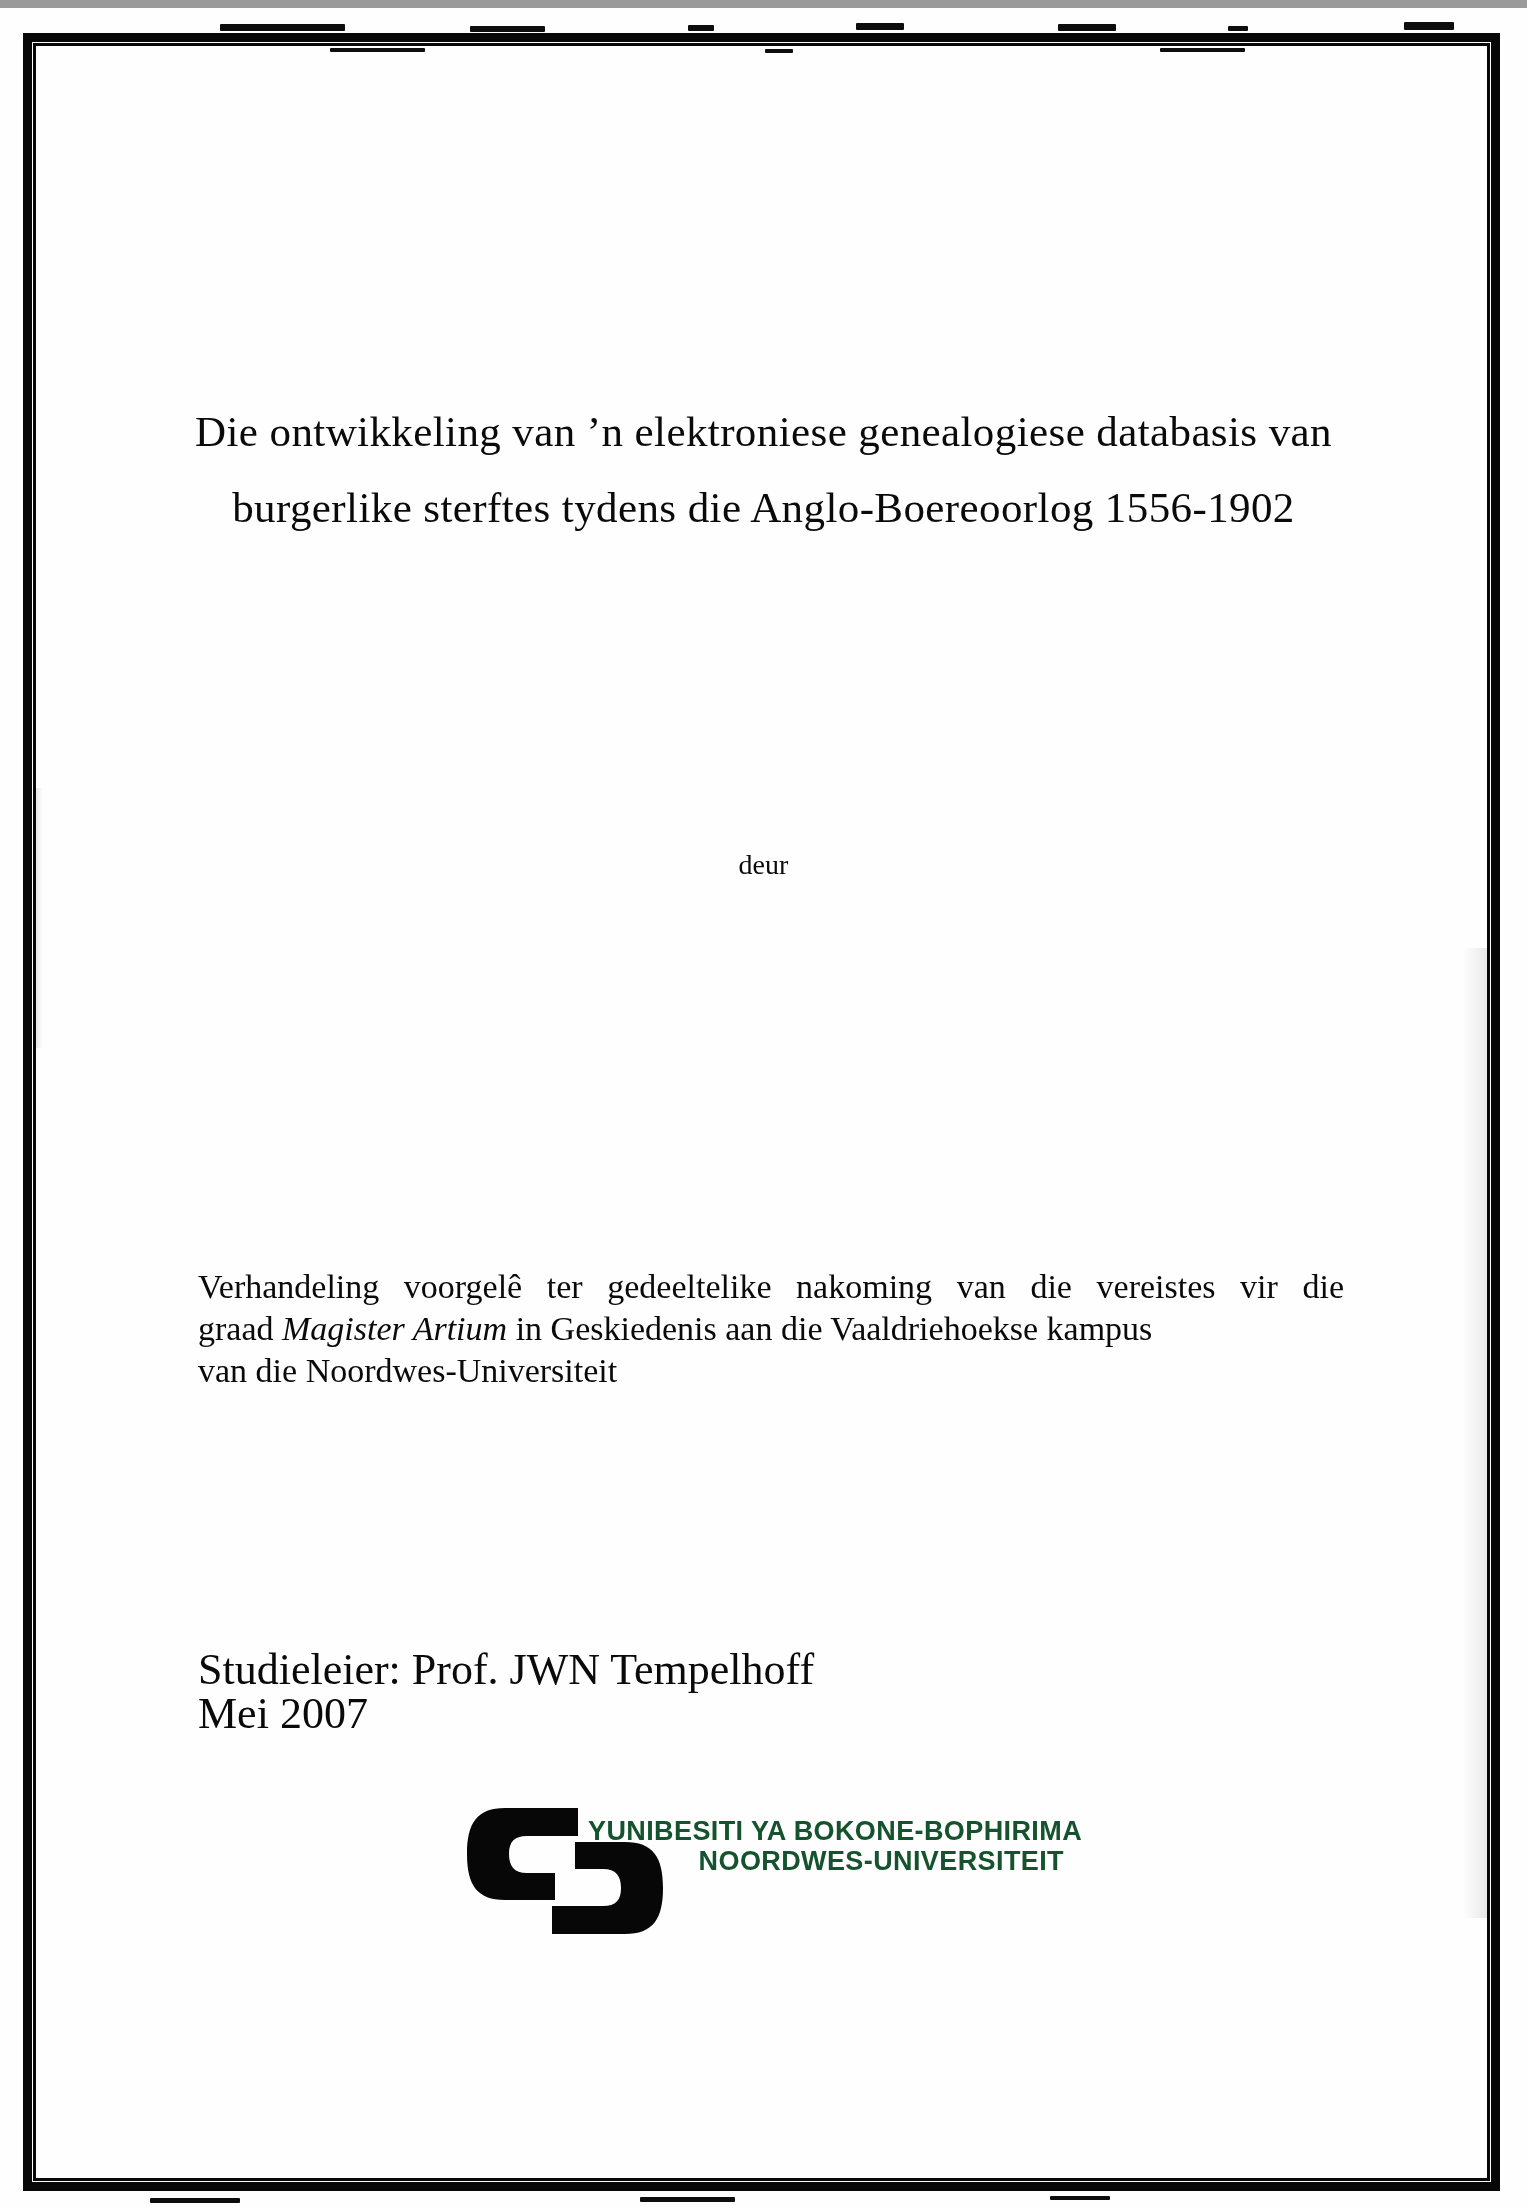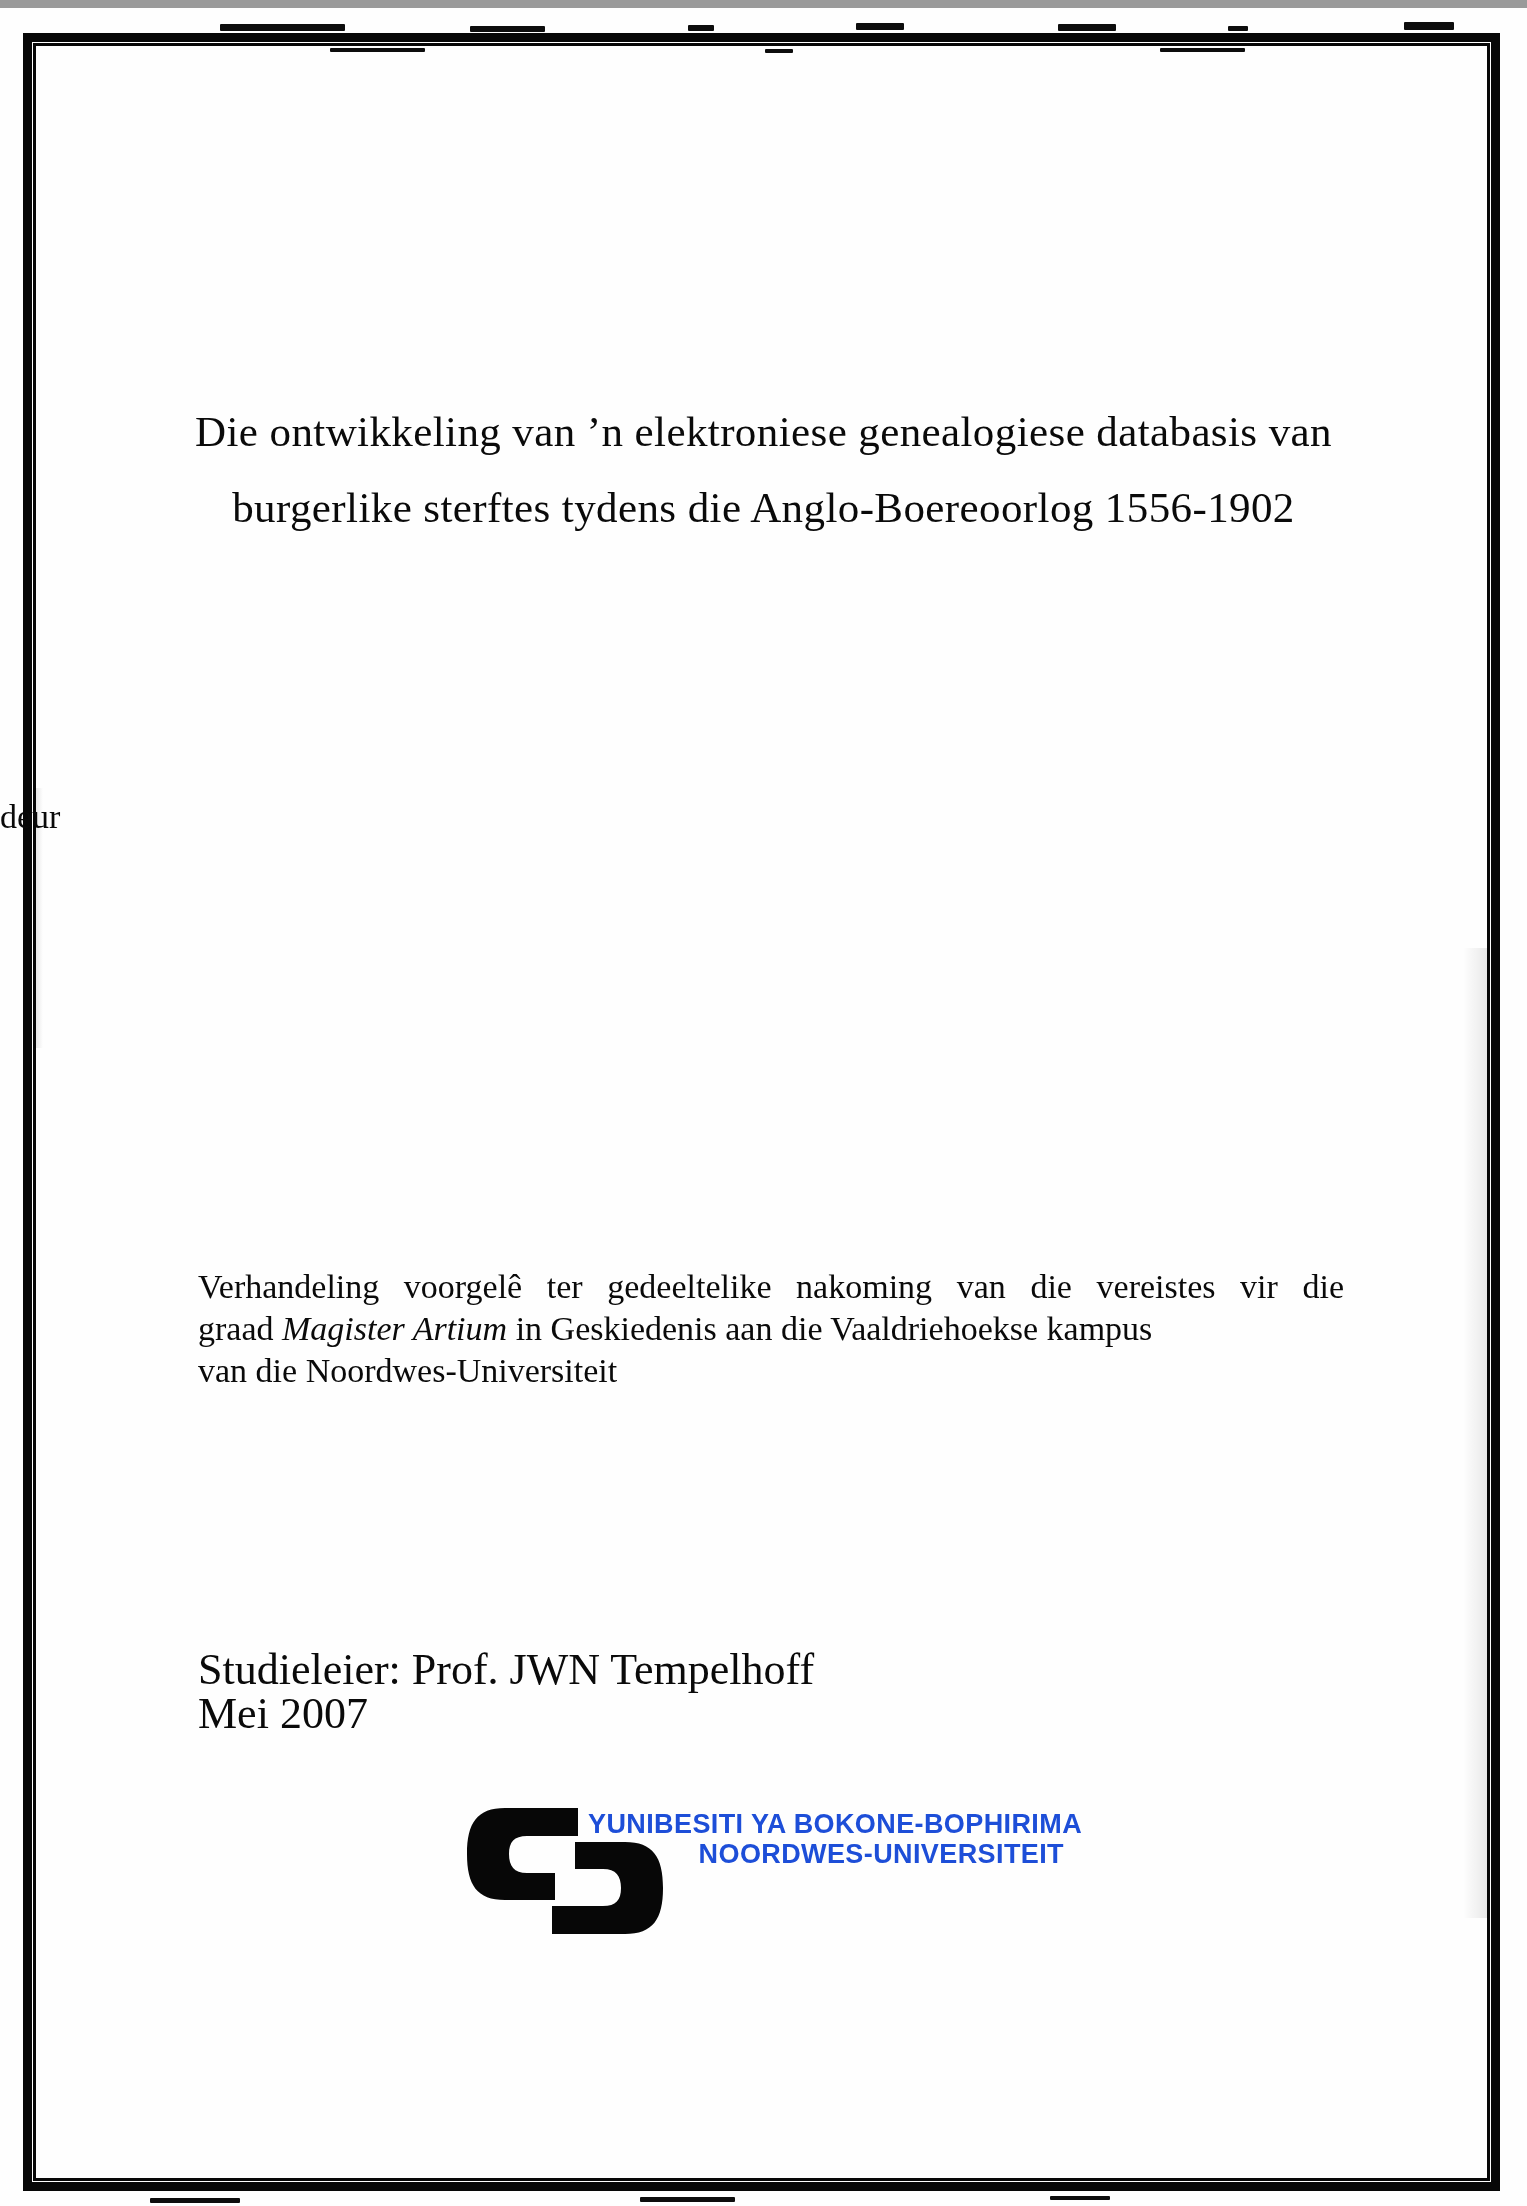--- a/index.html
+++ b/index.html
@@ -15,7 +15,7 @@
          background:linear-gradient(to left,rgba(0,0,0,0),rgba(0,0,0,0.12));}
   .title{position:absolute;left:0;width:100%;top:386px;font-size:43px;line-height:76px;
          text-align:center;letter-spacing:0.4px;}
-  .byline{position:absolute;left:0;width:100%;top:788px;font-size:34px;line-height:42px;}
+  .byline{position:absolute;left:0;width:100%;top:836px;font-size:28px;line-height:42px;text-align:center;}
   .author{position:absolute;left:0;width:100%;top:958px;font-size:38px;line-height:46px;text-align:center;}
   .statement{position:absolute;left:198px;top:1258px;width:1146px;font-size:34px;line-height:42px;}
   .statement .just{text-align:justify;text-align-last:justify;}

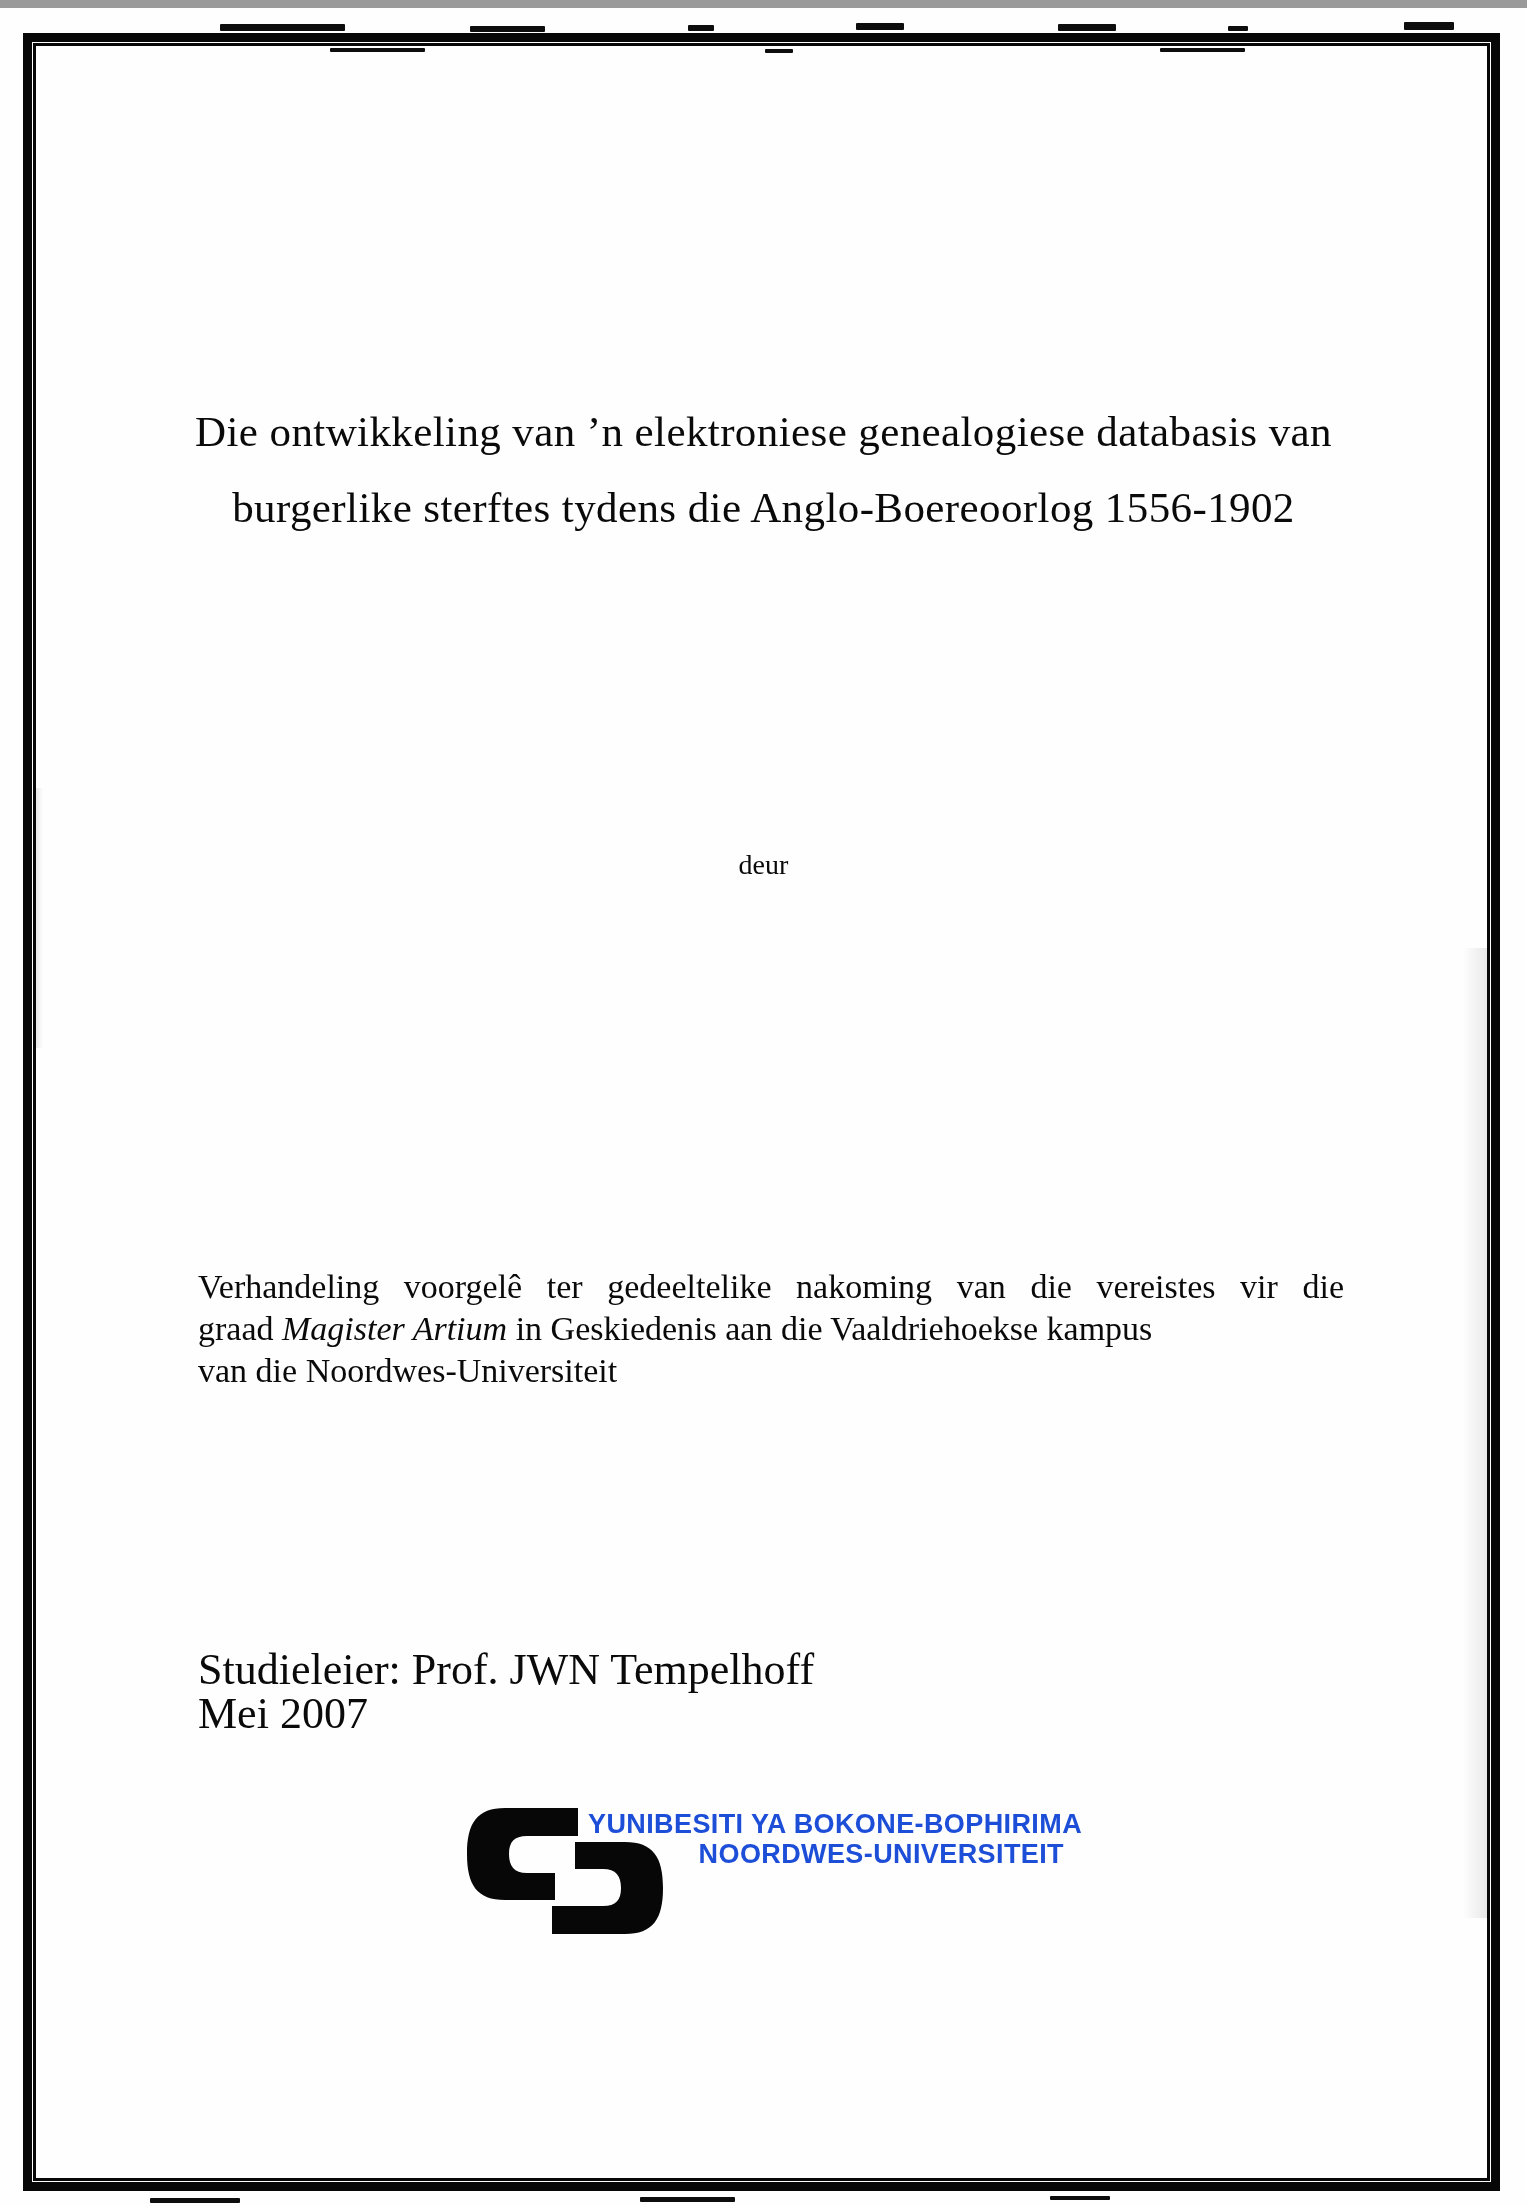--- a/index.html
+++ b/index.html
@@ -23,9 +23,9 @@
   .supervisor{position:absolute;left:198px;top:1640px;font-size:44px;line-height:44px;}
   .logo{position:absolute;left:467px;top:1800px;width:600px;height:130px;}
   .logo svg{position:absolute;left:0;top:0;display:block;}
-  .logo-text{position:absolute;left:121px;top:1px;width:476px;text-align:right;
+  .logo-text{position:absolute;left:121px;top:8px;width:476px;text-align:right;
          font-family:"Liberation Sans","DejaVu Sans",sans-serif;font-weight:700;
-         font-size:27px;line-height:30px;letter-spacing:0.4px;white-space:nowrap;color:#1d4ed8;}
+         font-size:27px;line-height:30px;letter-spacing:0.4px;white-space:nowrap;color:#14532d;}
 </style>
 </head>
 <body>

